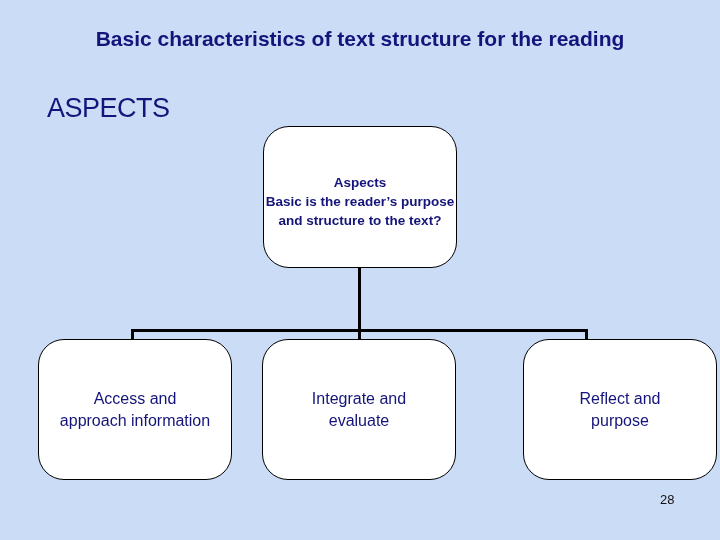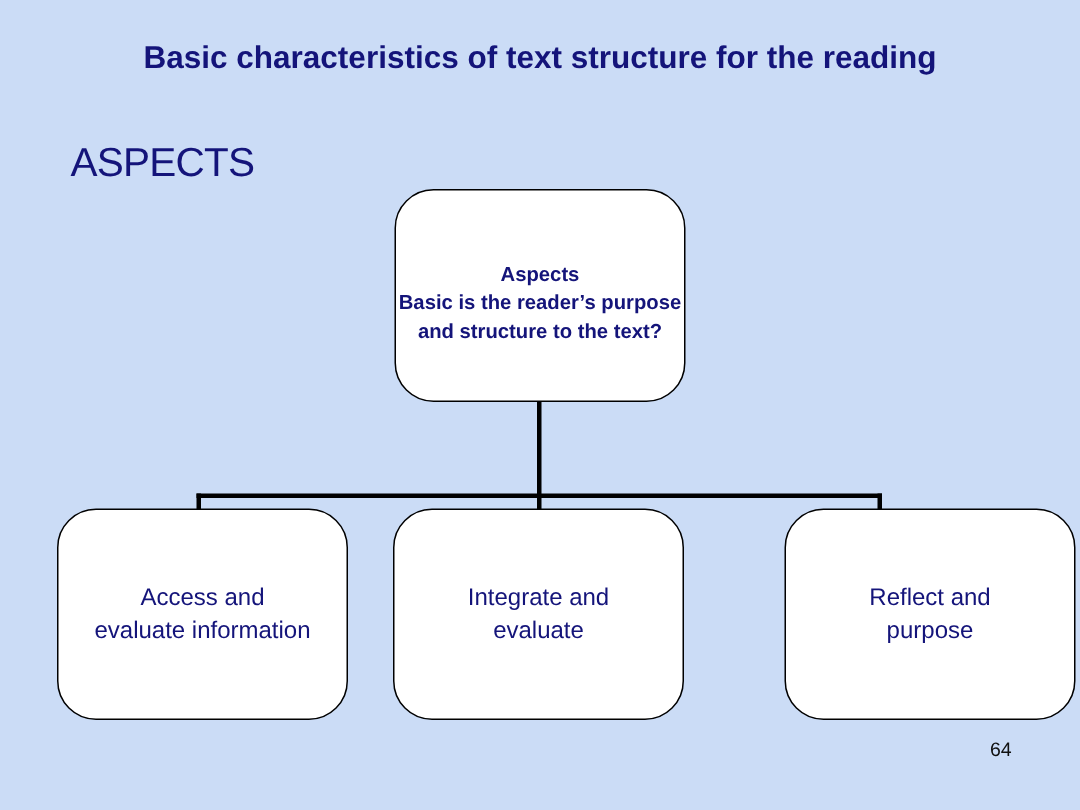--- a/index.html
+++ b/index.html
@@ -116,7 +116,7 @@
 
   <div class="node child-box pos-0">
     <div class="box-line">Access and</div>
-    <div class="box-line">evaluate information</div>
+    <div class="box-line">approach information</div>
   </div>
 
   <div class="node child-box pos-1">

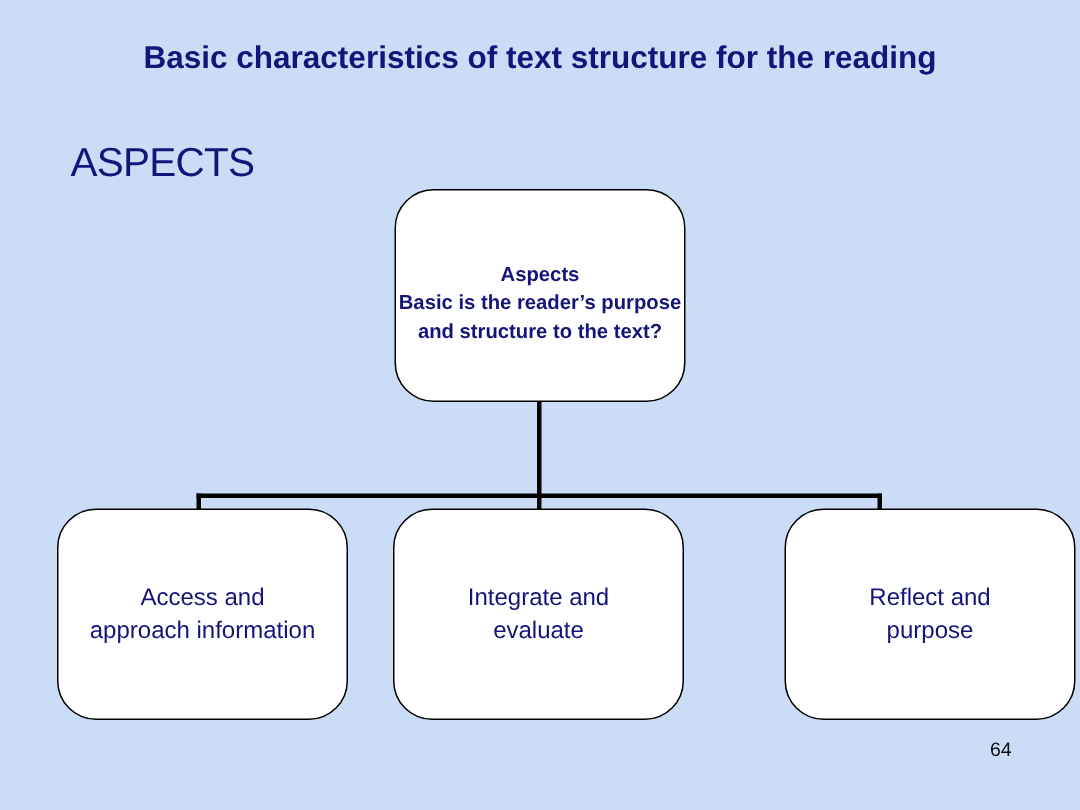--- a/index.html
+++ b/index.html
@@ -129,7 +129,7 @@
     <div class="box-line">purpose</div>
   </div>
 
-  <div class="page-number">64</div>
+  <div class="page-number">28</div>
 
 </div>
 

